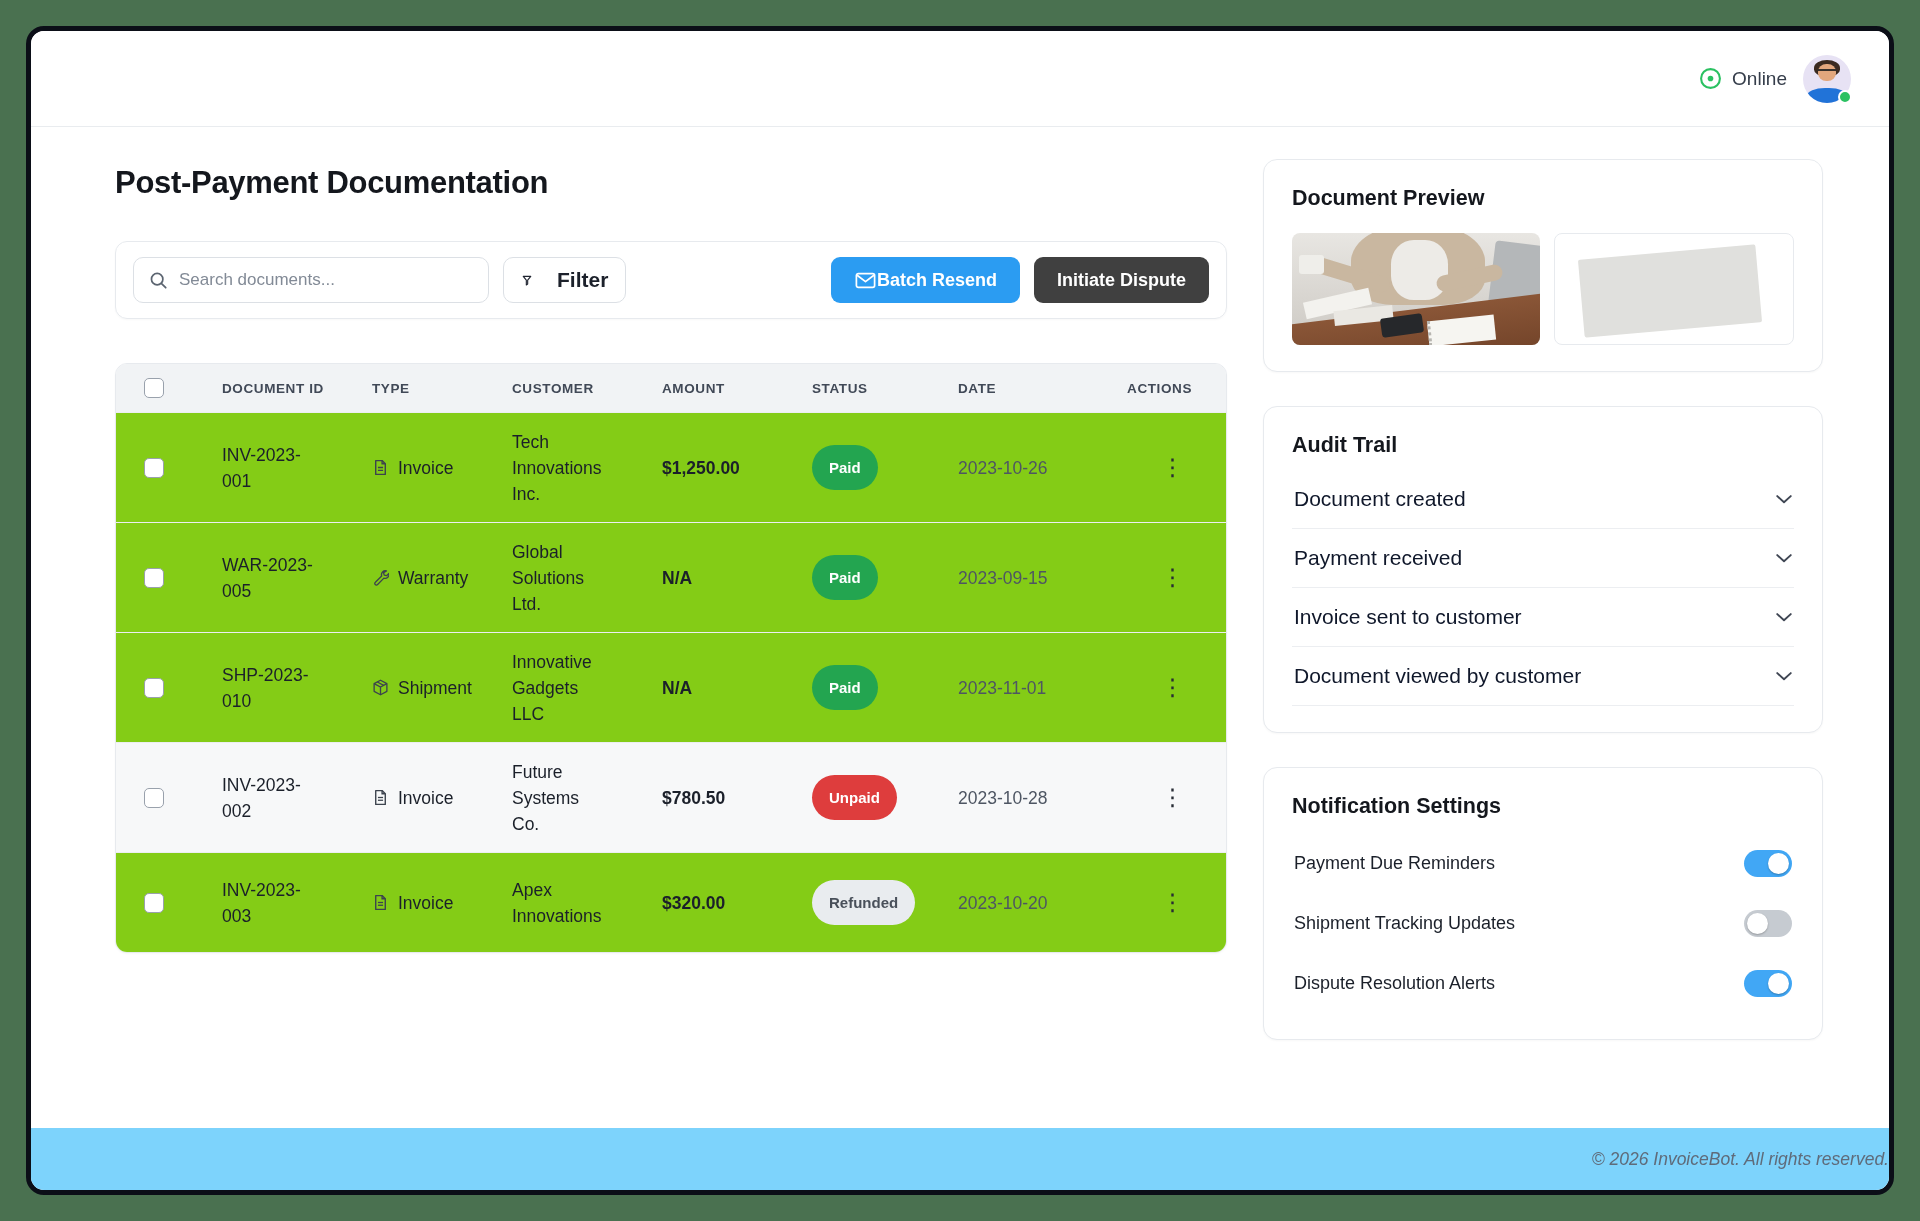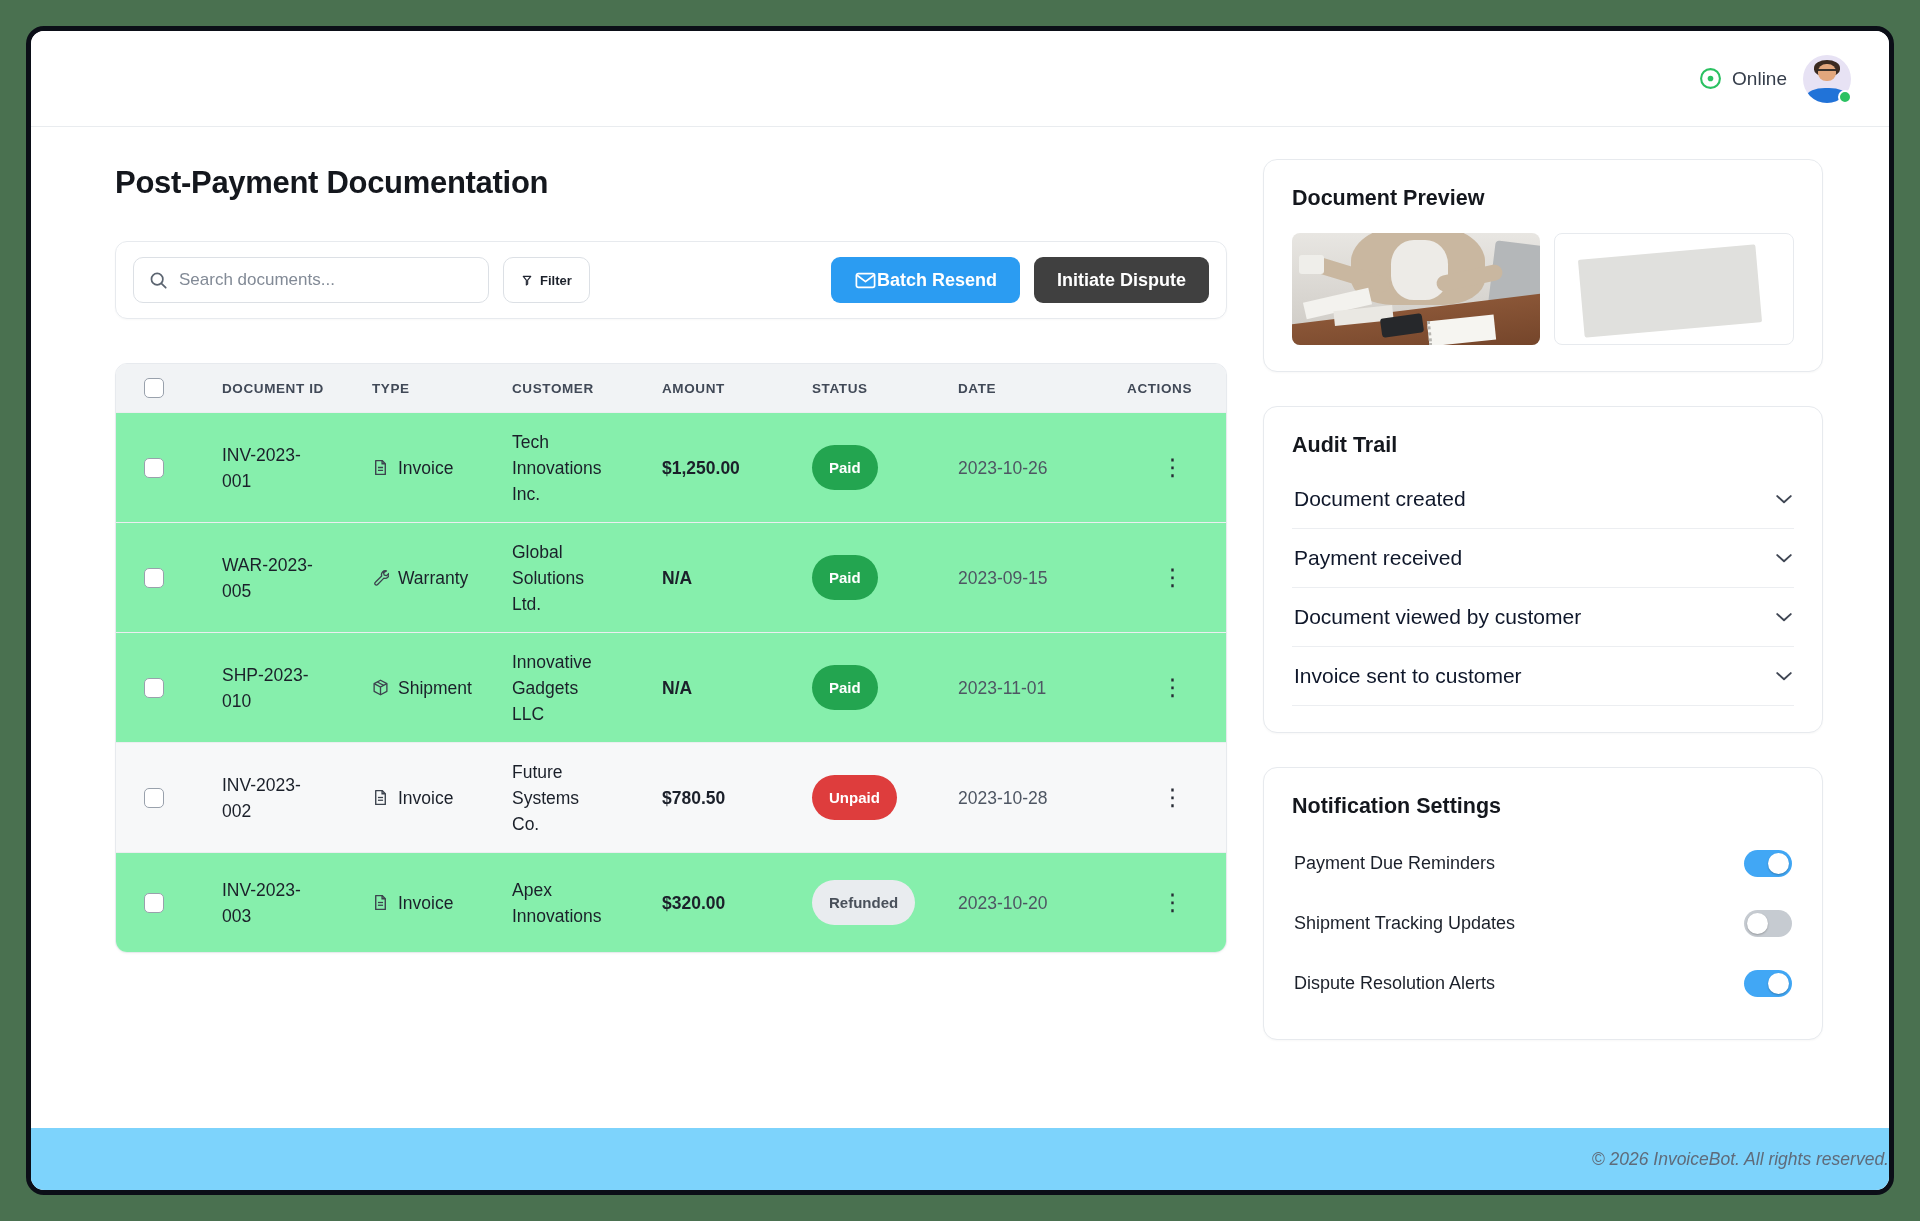--- a/index.html
+++ b/index.html
@@ -44,7 +44,7 @@
   .search-box input{ border:none; outline:none; flex:1; font-size:17px; color:#1f2430; font-family:inherit; background:transparent; }
   .search-box input::placeholder{ color:#828a96; }
   .filter-btn{ height:46px; border:1px solid #dce0e5; background:#fff; border-radius:10px;
-    display:flex; align-items:center; gap:7px; padding:0 17px; font-size:13px; font-weight:700; color:#1c212b; cursor:pointer; font-family:inherit; }
+    display:flex; align-items:center; gap:24px; padding:0 17px; font-size:21px; font-weight:700; color:#1c212b; cursor:pointer; font-family:inherit; }
   .toolbar-spacer{ flex:1; }
   .btn{ height:46px; border:none; border-radius:9px; display:flex; align-items:center; 
     padding:0 23px; font-size:18px; font-weight:700; color:#fff; cursor:pointer; font-family:Liberation Sans, sans-serif; }

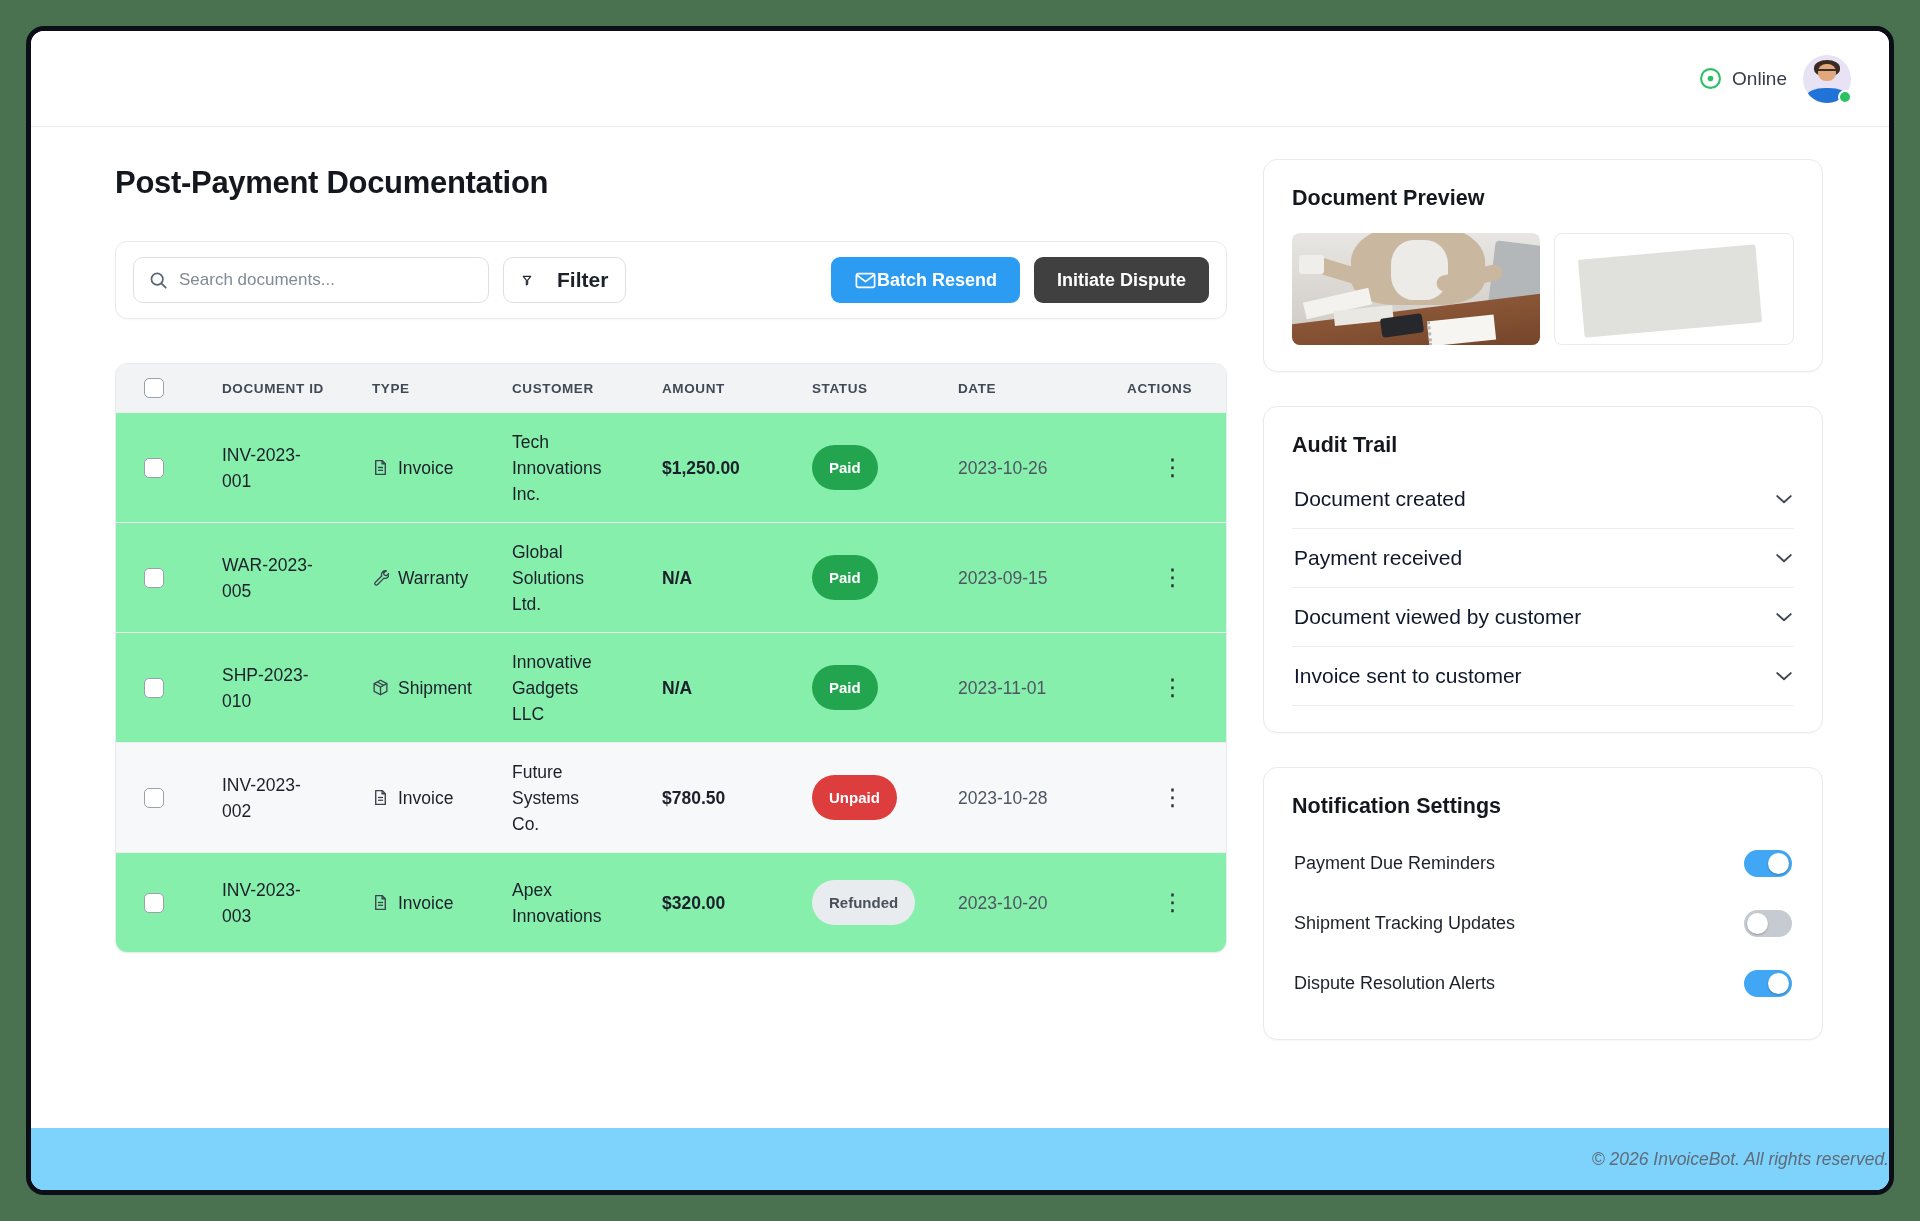--- a/index.html
+++ b/index.html
@@ -59,7 +59,7 @@
   .th.actions{ text-align:right; padding-right:34px; padding-left:0; }
   .cell-check{ display:flex; justify-content:center; padding-left:6px; }
   .checkbox{ width:20px; height:20px; border:1.5px solid #99a1ac; border-radius:5px; background:#fff; cursor:pointer; }
-  .trow{ border-top:1px solid #eceef1; min-height:110px; padding:15px 0; font-size:17.5px; color:#1b202a; background:#86efac; }
+  .trow{ border-top:1px solid #eceef1; min-height:110px; padding:15px 0; font-size:17.5px; color:#1b202a; background:#84cc16; }
   .trow.tinted{ background:#f7f8f9; }
   .td{ padding-left:36px; line-height:26px; }
   .td-id{ max-width:140px; }

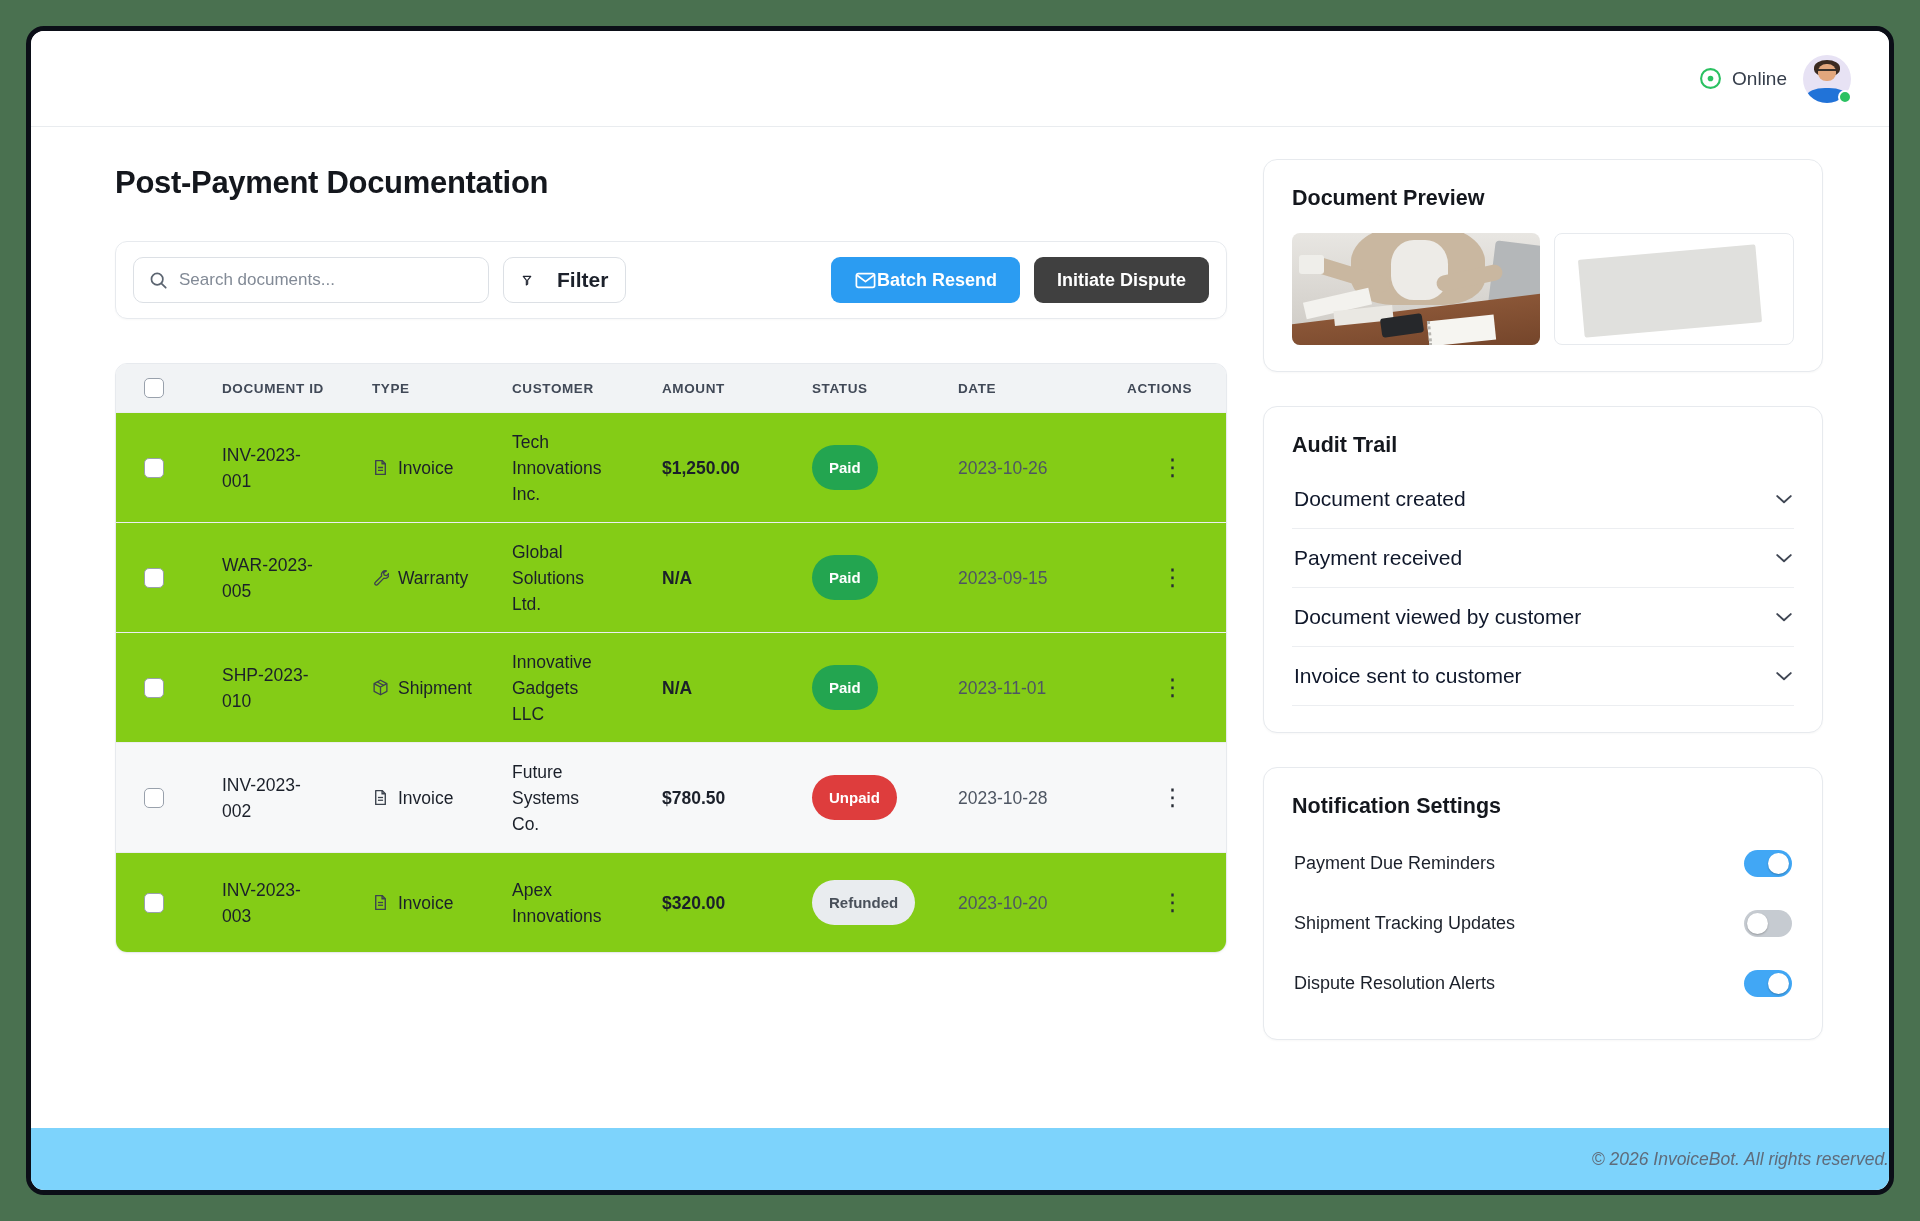--- a/index.html
+++ b/index.html
@@ -372,7 +372,7 @@
             </span>
           </div>
           <div class="audit-item">
-            <span class="audit-label">Document viewed by customer</span>
+            <span class="audit-label">Invoice sent to customer</span>
             <span>
               <svg viewBox="0 0 14 8" width="16" height="9">
                   <path d="M1 1l6 5.4L13 1" fill="none" stroke="#3f4653" stroke-width="1.7" stroke-linecap="round" stroke-linejoin="round"></path>
@@ -380,7 +380,7 @@
             </span>
           </div>
           <div class="audit-item">
-            <span class="audit-label">Invoice sent to customer</span>
+            <span class="audit-label">Document viewed by customer</span>
             <span>
               <svg viewBox="0 0 14 8" width="16" height="9">
                   <path d="M1 1l6 5.4L13 1" fill="none" stroke="#3f4653" stroke-width="1.7" stroke-linecap="round" stroke-linejoin="round"></path>

